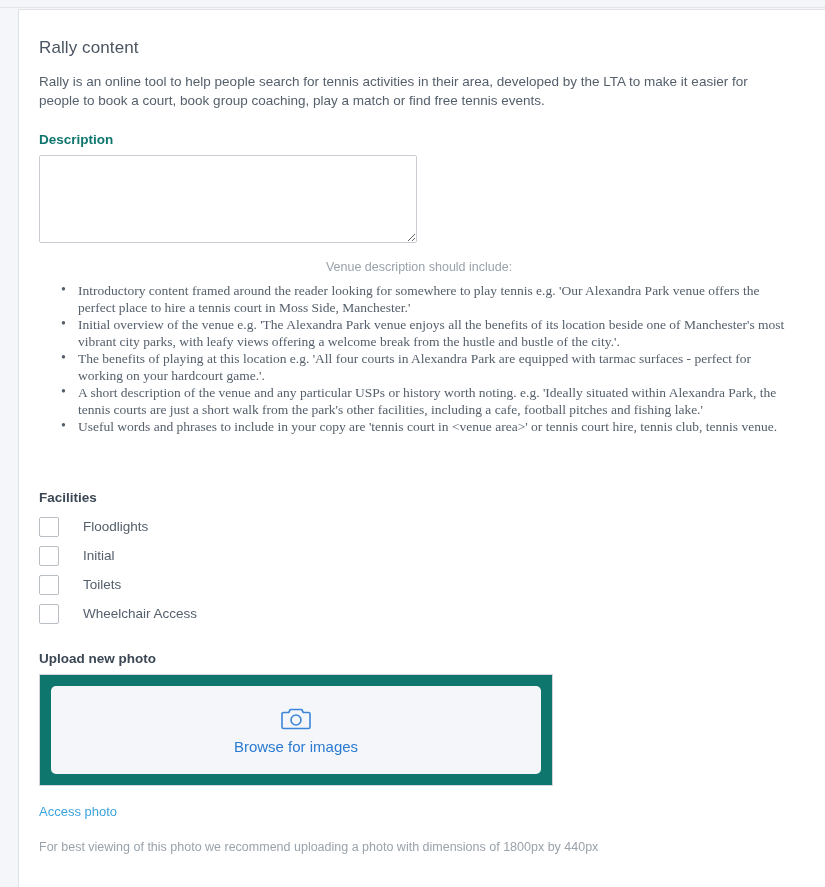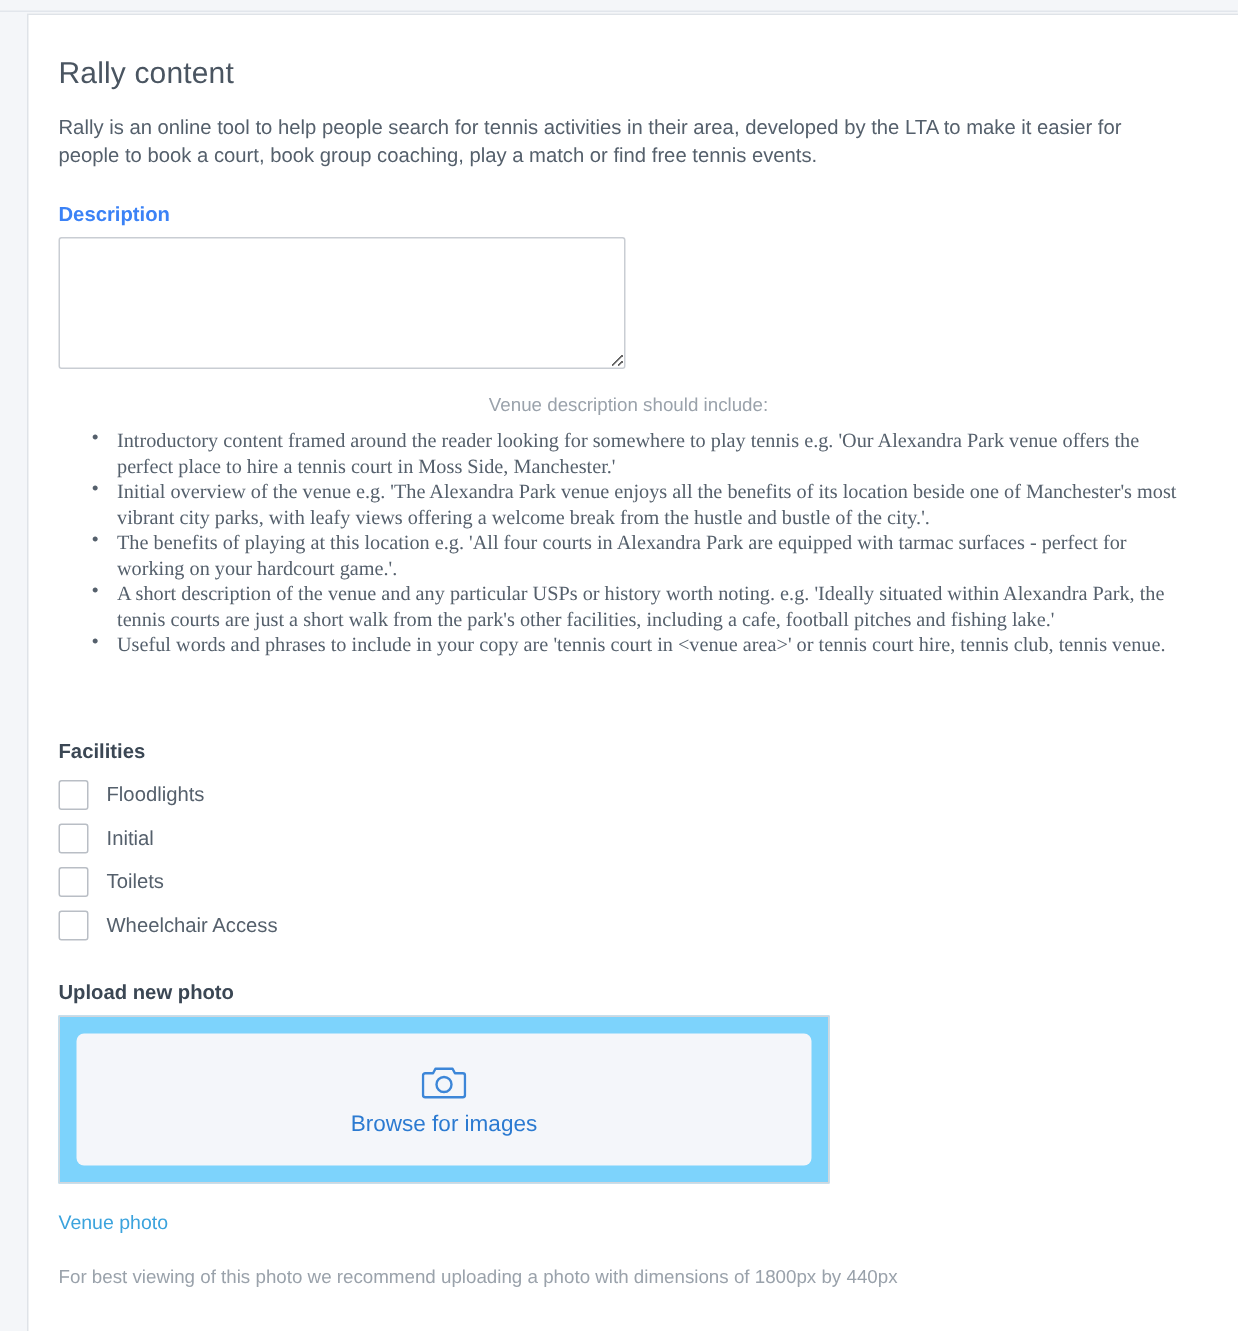--- a/index.html
+++ b/index.html
@@ -45,7 +45,7 @@
   }
 
   h1.section-title {
-    font-size: 20px;
+    font-size: 17px;
     font-weight: 400;
     color: #4a5561;
     margin: 0 0 14px 0;

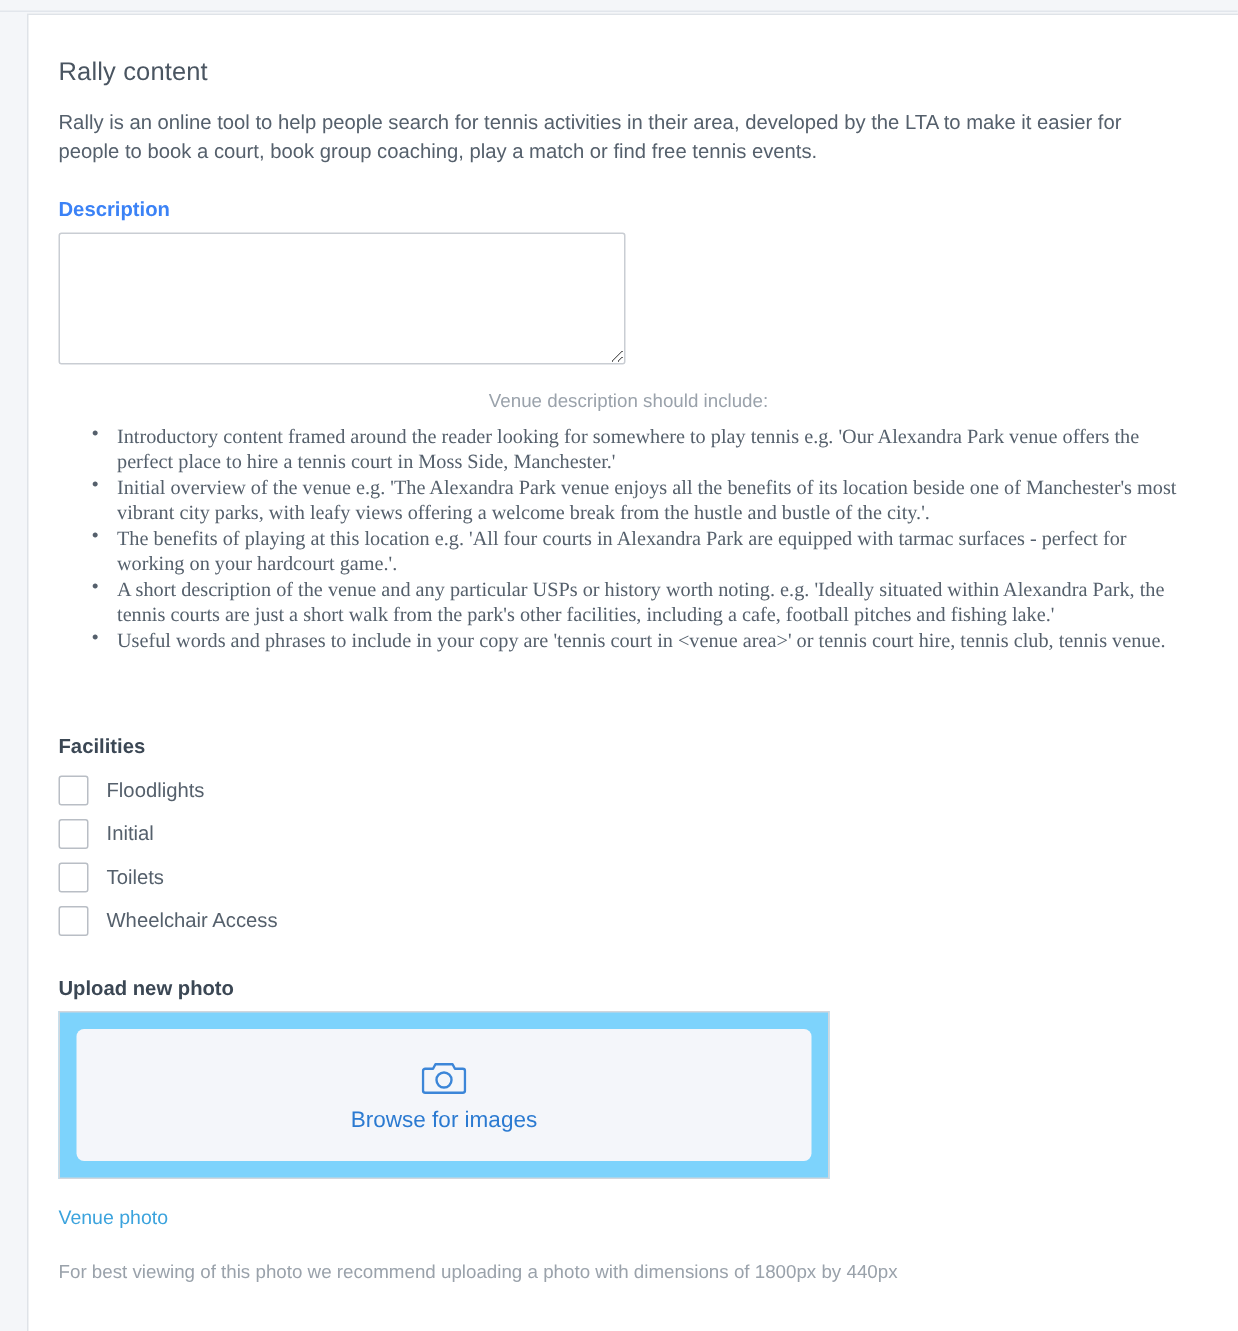--- a/index.html
+++ b/index.html
@@ -63,7 +63,7 @@
   .field-label {
     font-size: 13.5px;
     font-weight: bold;
-    color: #3b82f6;
+    color: #0f766e;
     margin: 0 0 8px 0;
   }
 

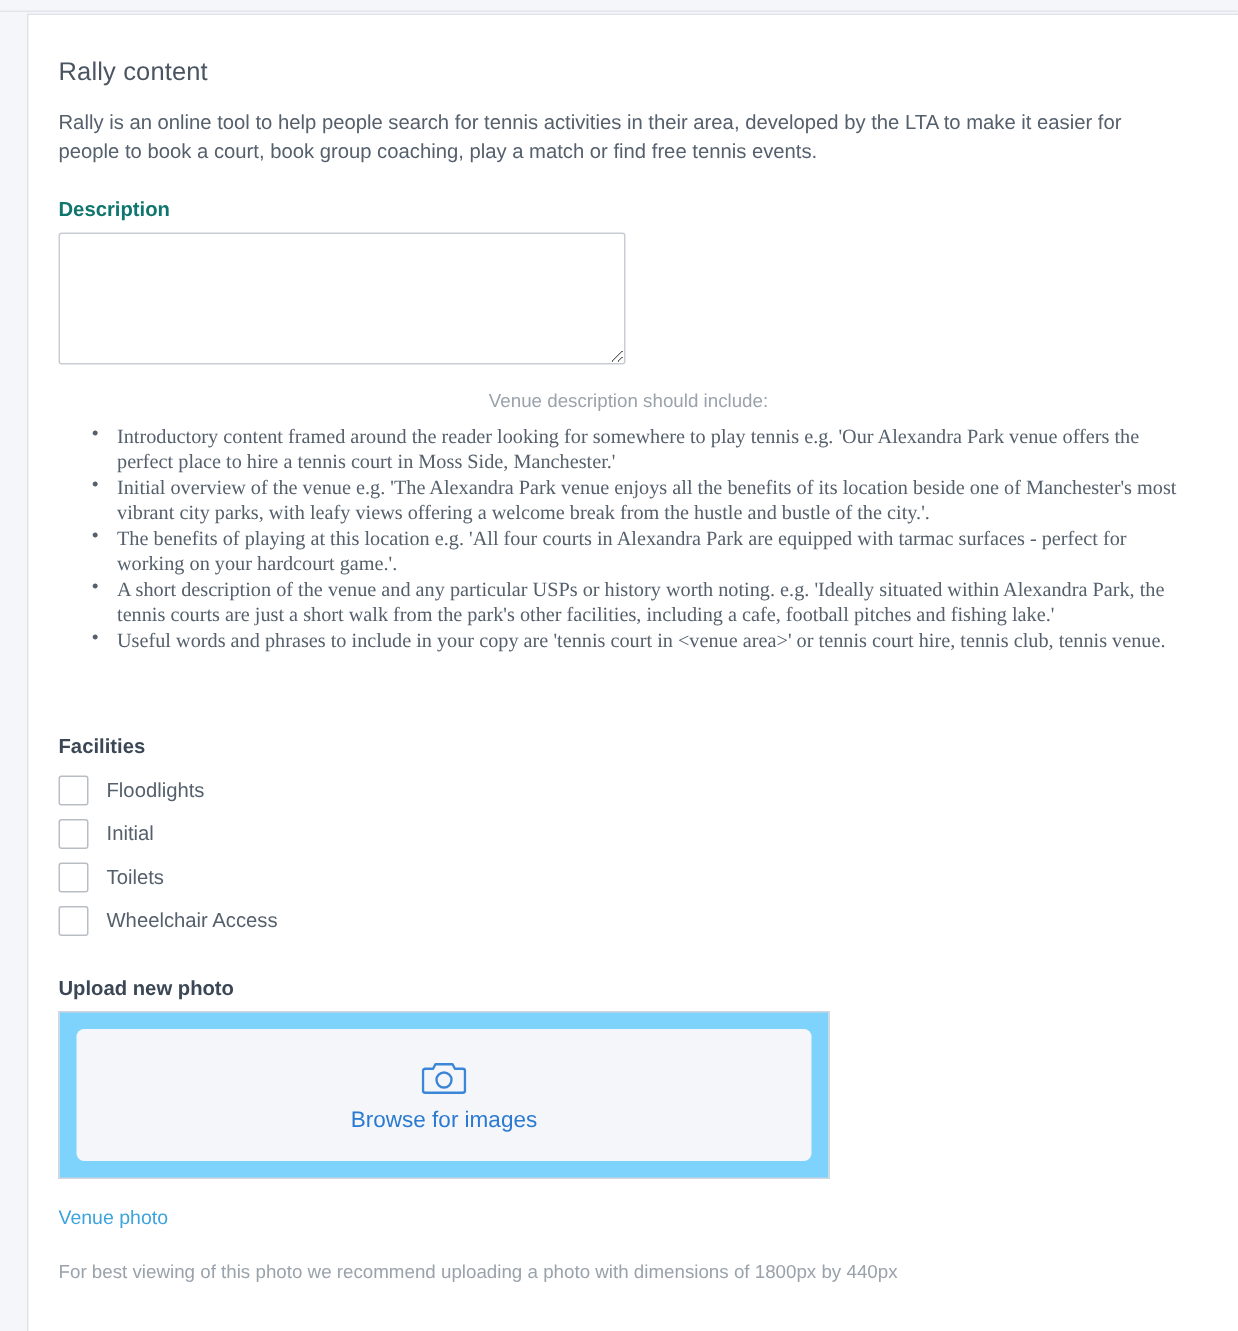--- a/index.html
+++ b/index.html
@@ -125,6 +125,7 @@
     display: flex;
     align-items: flex-end;
     margin-bottom: 9px;
+    gap: 12px;
   }
   .checkbox-box {
     width: 20px;

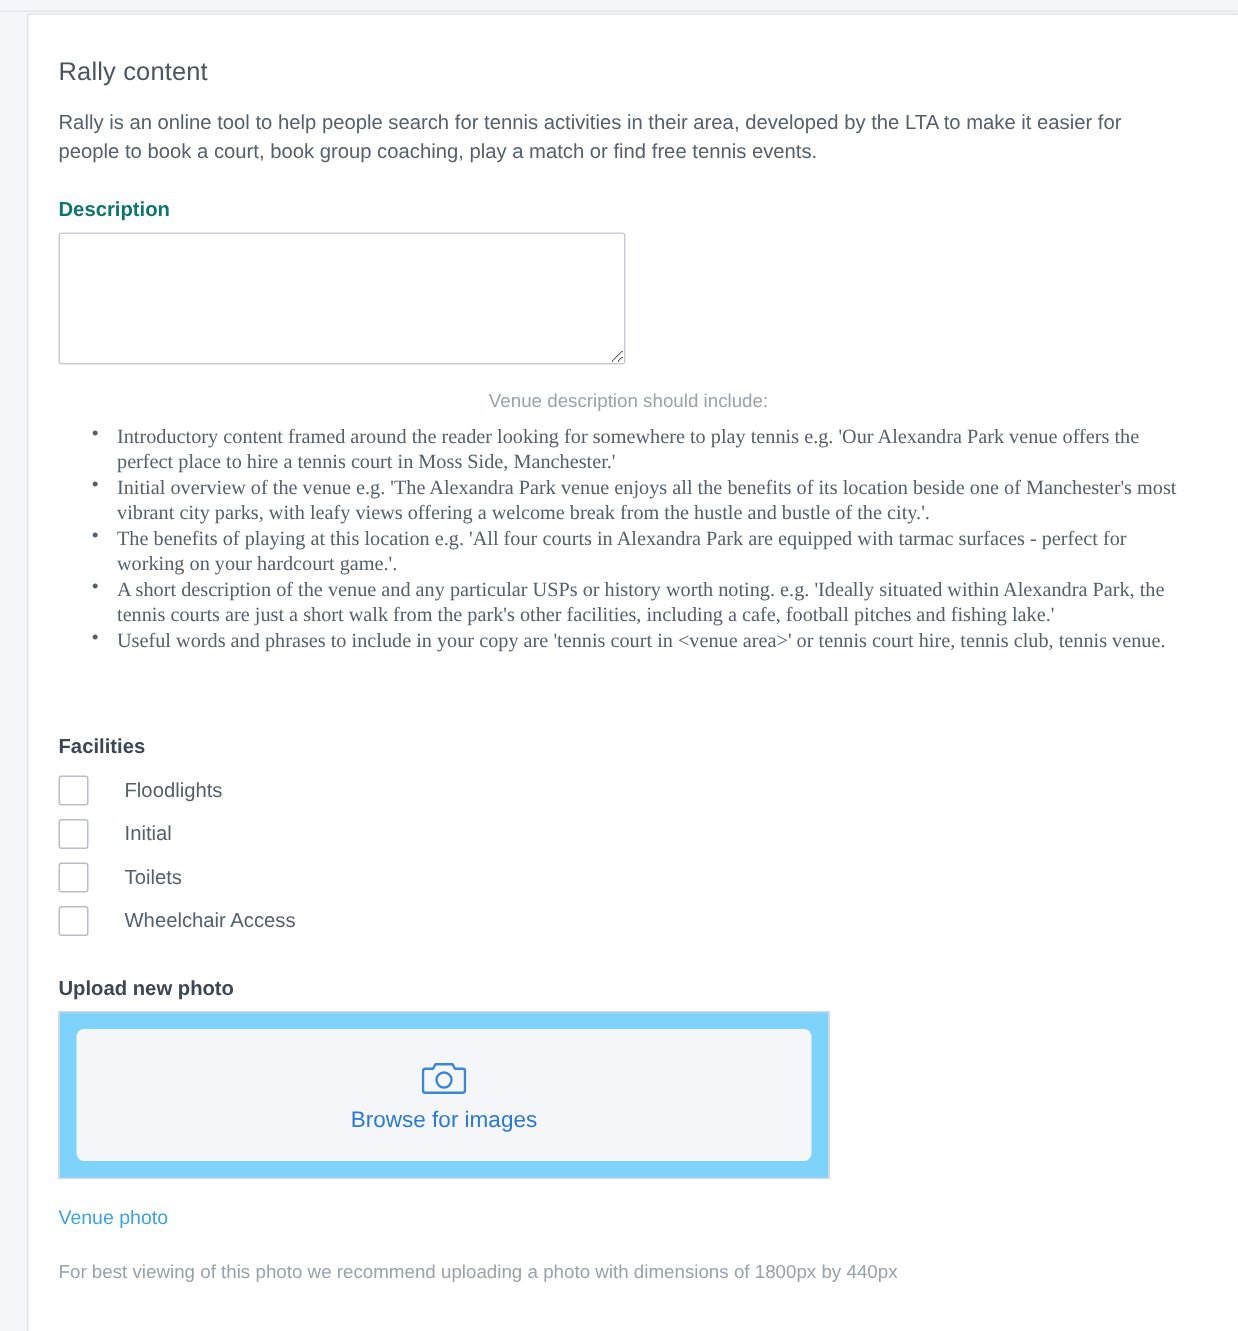--- a/index.html
+++ b/index.html
@@ -155,7 +155,7 @@
     width: 514px;
     height: 112px;
     border: 1px solid #d2d6dc;
-    background: #7dd3fc;
+    background: #0f766e;
     box-sizing: border-box;
     padding: 11px;
   }

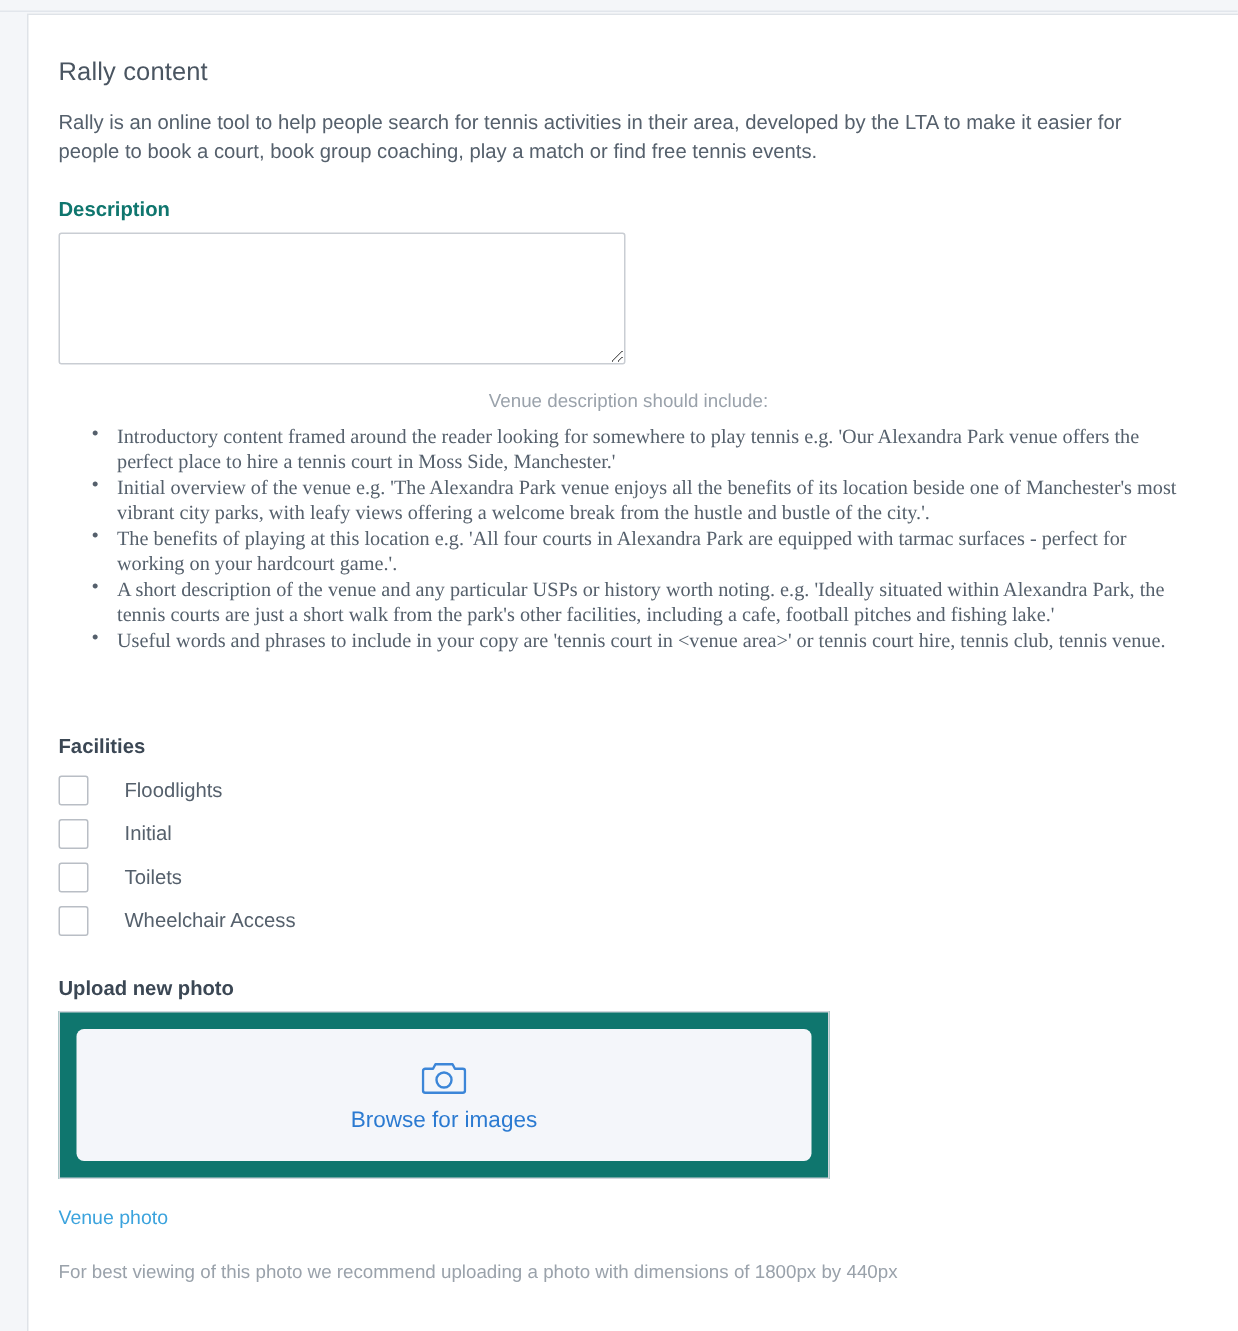--- a/index.html
+++ b/index.html
@@ -257,7 +257,7 @@
       </div>
     </div>
 
-    <a class="remove-photo" href="#">Venue photo</a>
+    <a class="remove-photo" href="#">Access photo</a>
 
     <div class="footer-note">For best viewing of this photo we recommend uploading a photo with dimensions of 1800px by 440px</div>
 

